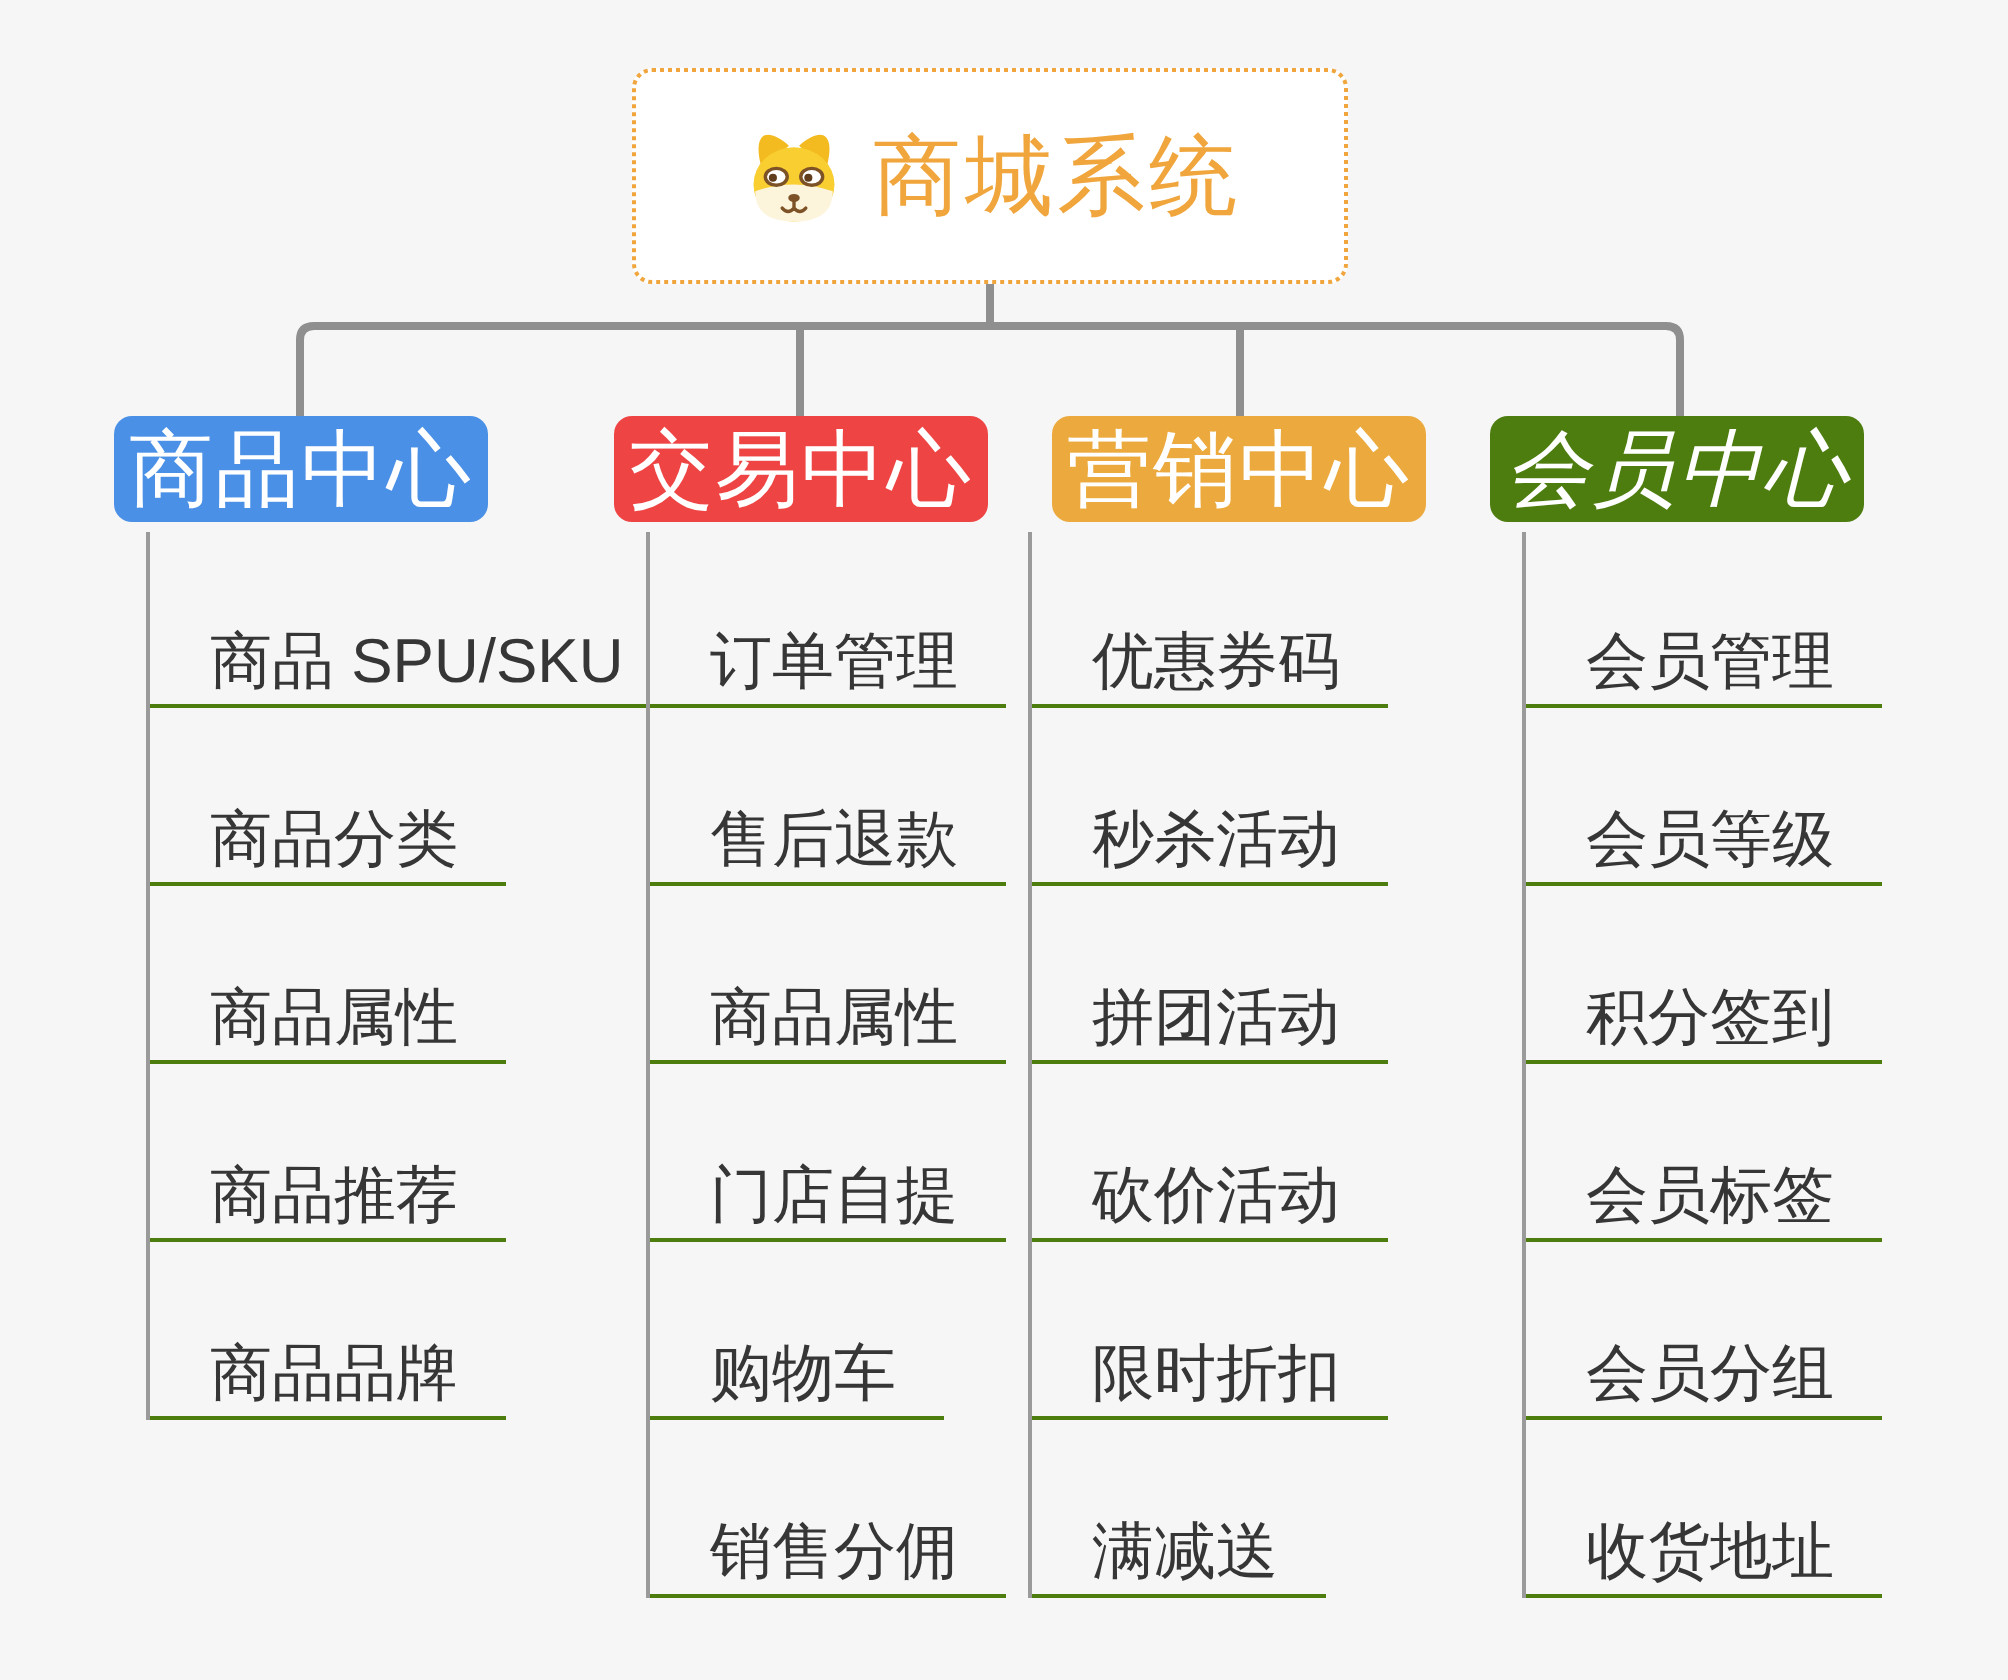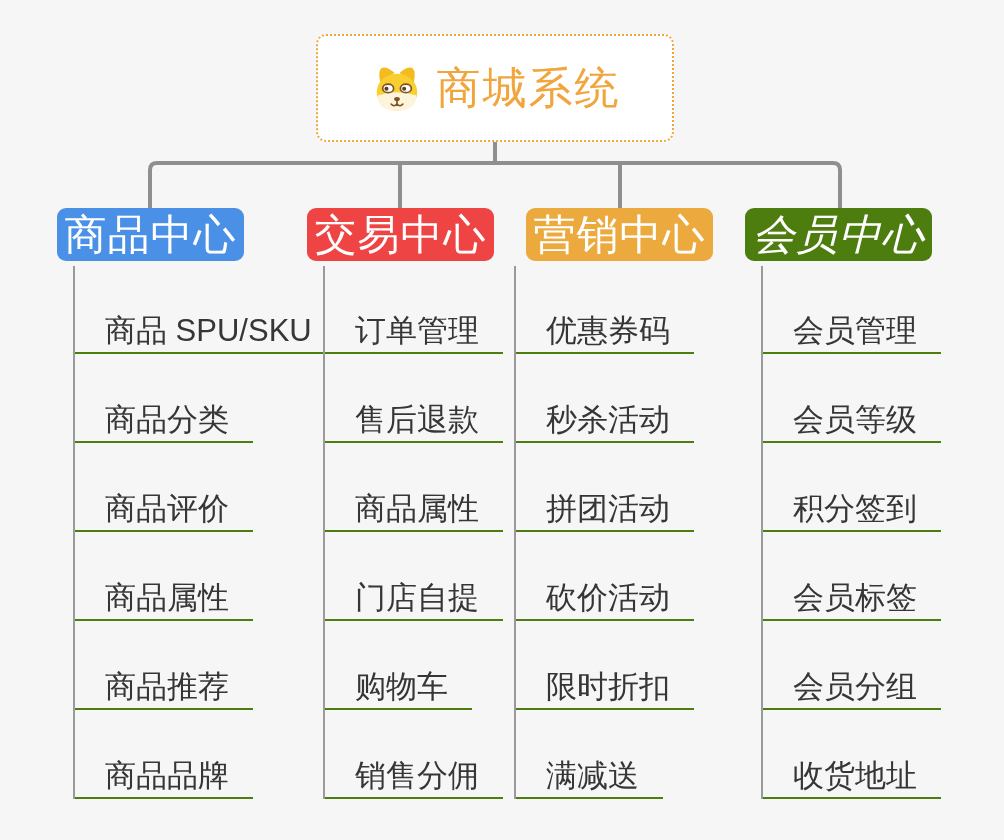--- a/index.html
+++ b/index.html
@@ -112,7 +112,6 @@
   <ul class="leaf-col col-1">
     <li class="leaf">商品 SPU/SKU</li>
     <li class="leaf">商品分类</li>
-    <li class="leaf">商品评价</li>
     <li class="leaf">商品属性</li>
     <li class="leaf">商品推荐</li>
     <li class="leaf">商品品牌</li>

